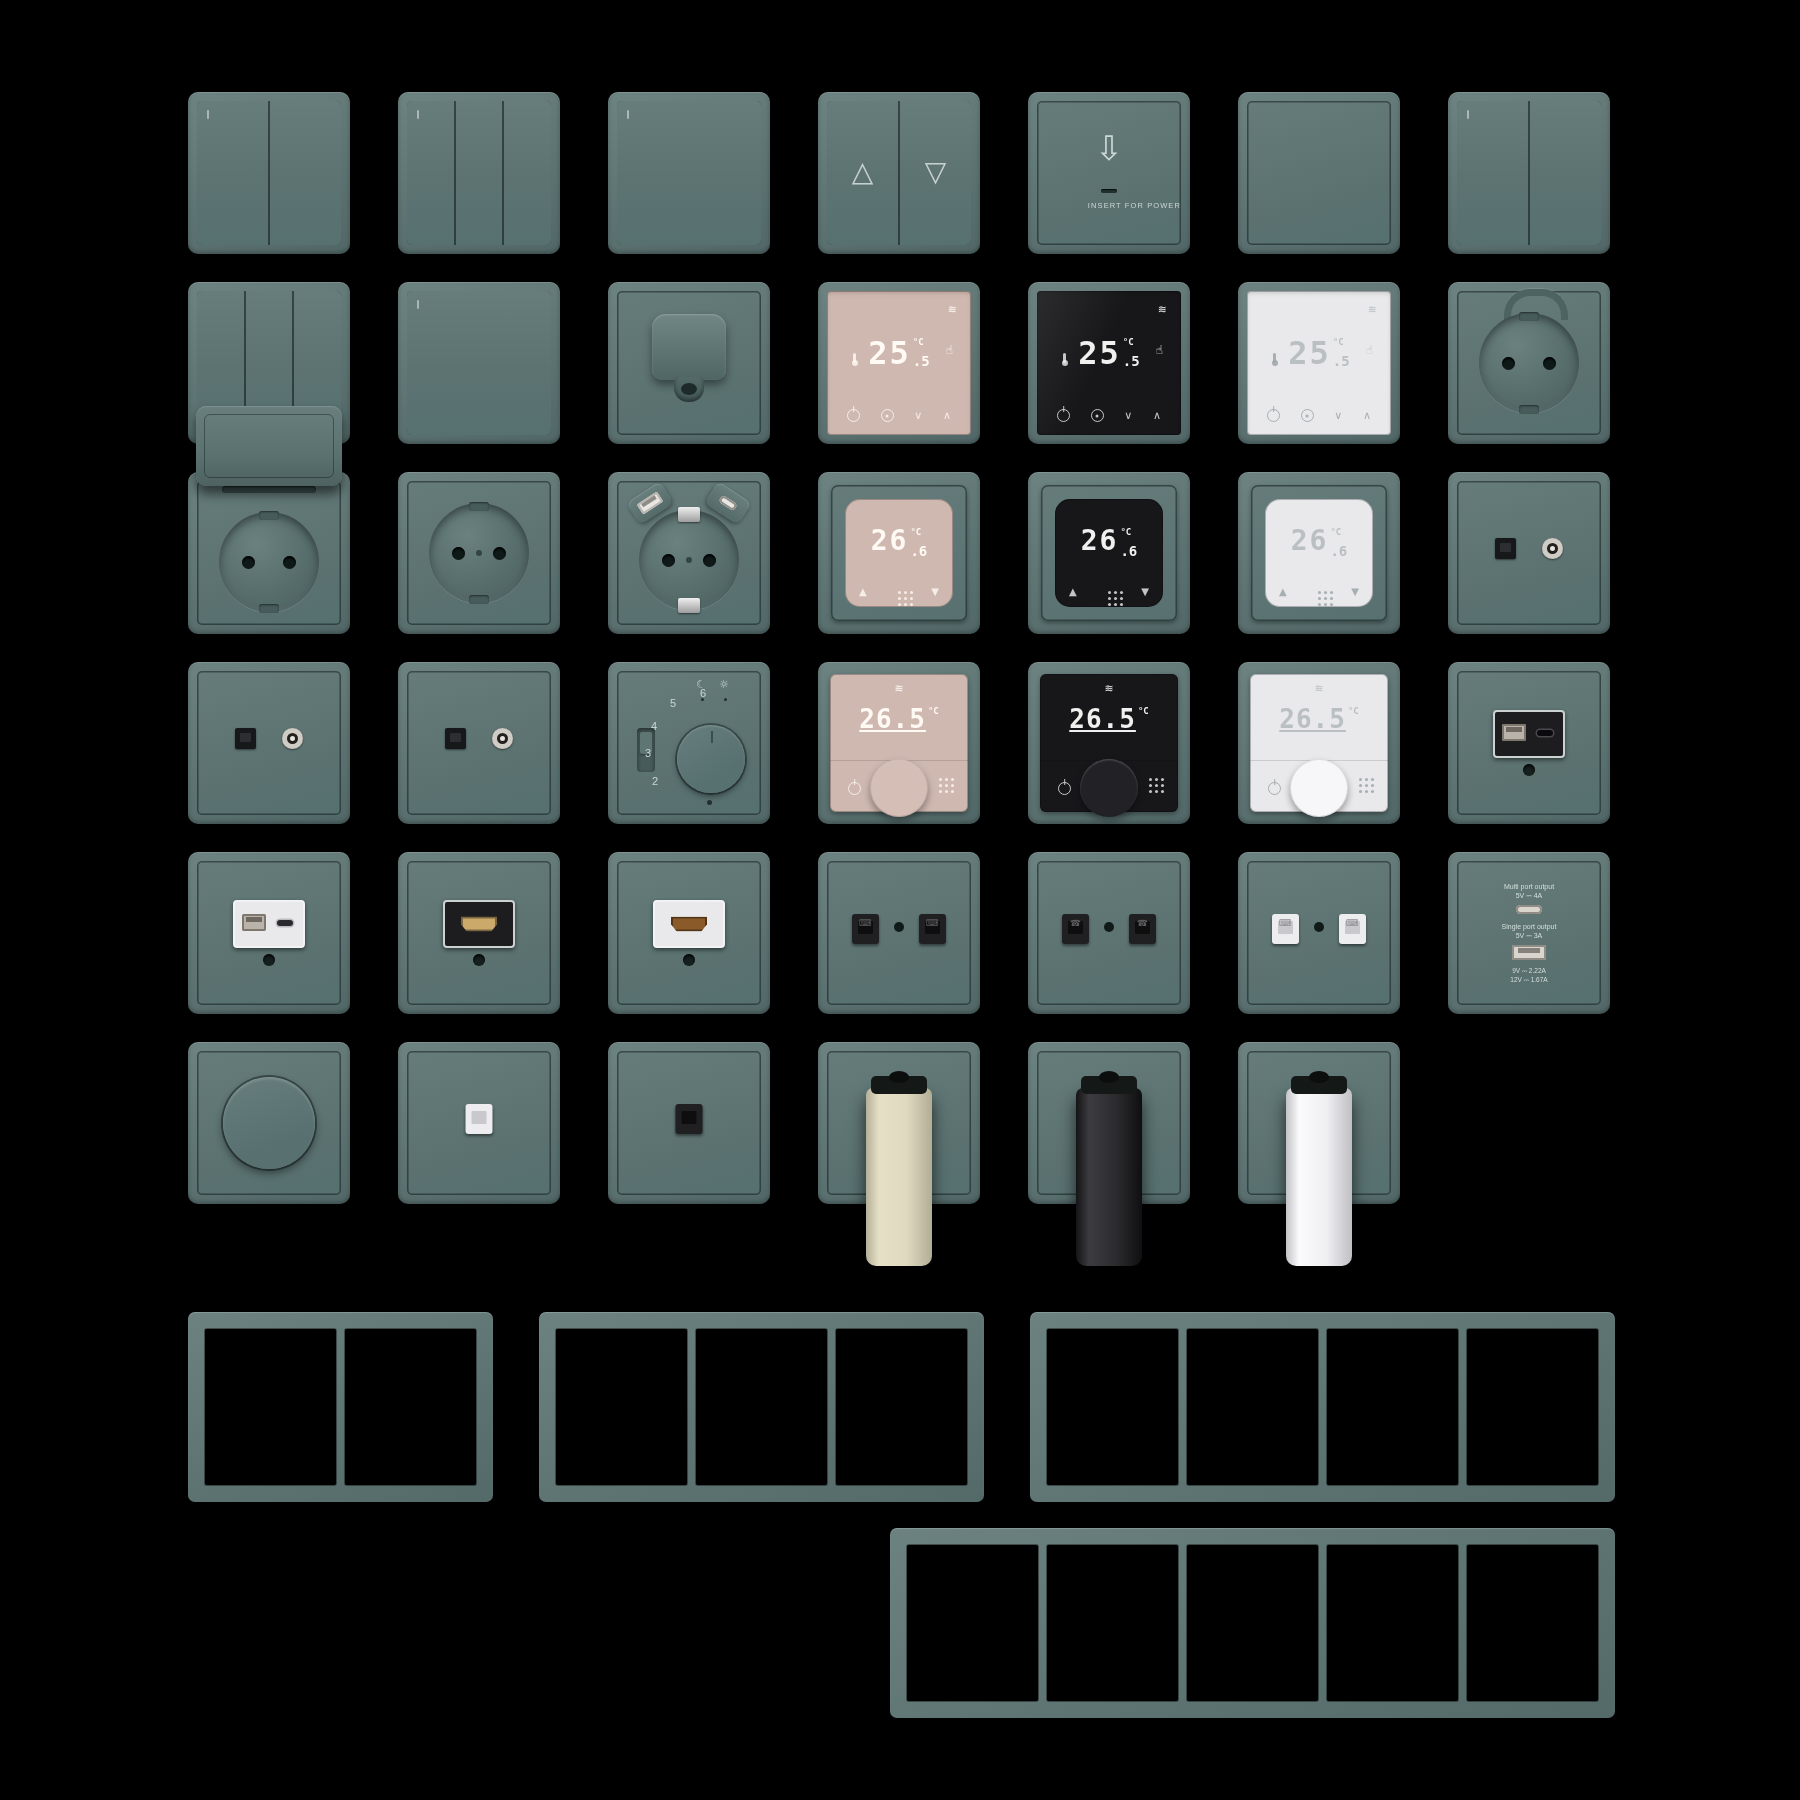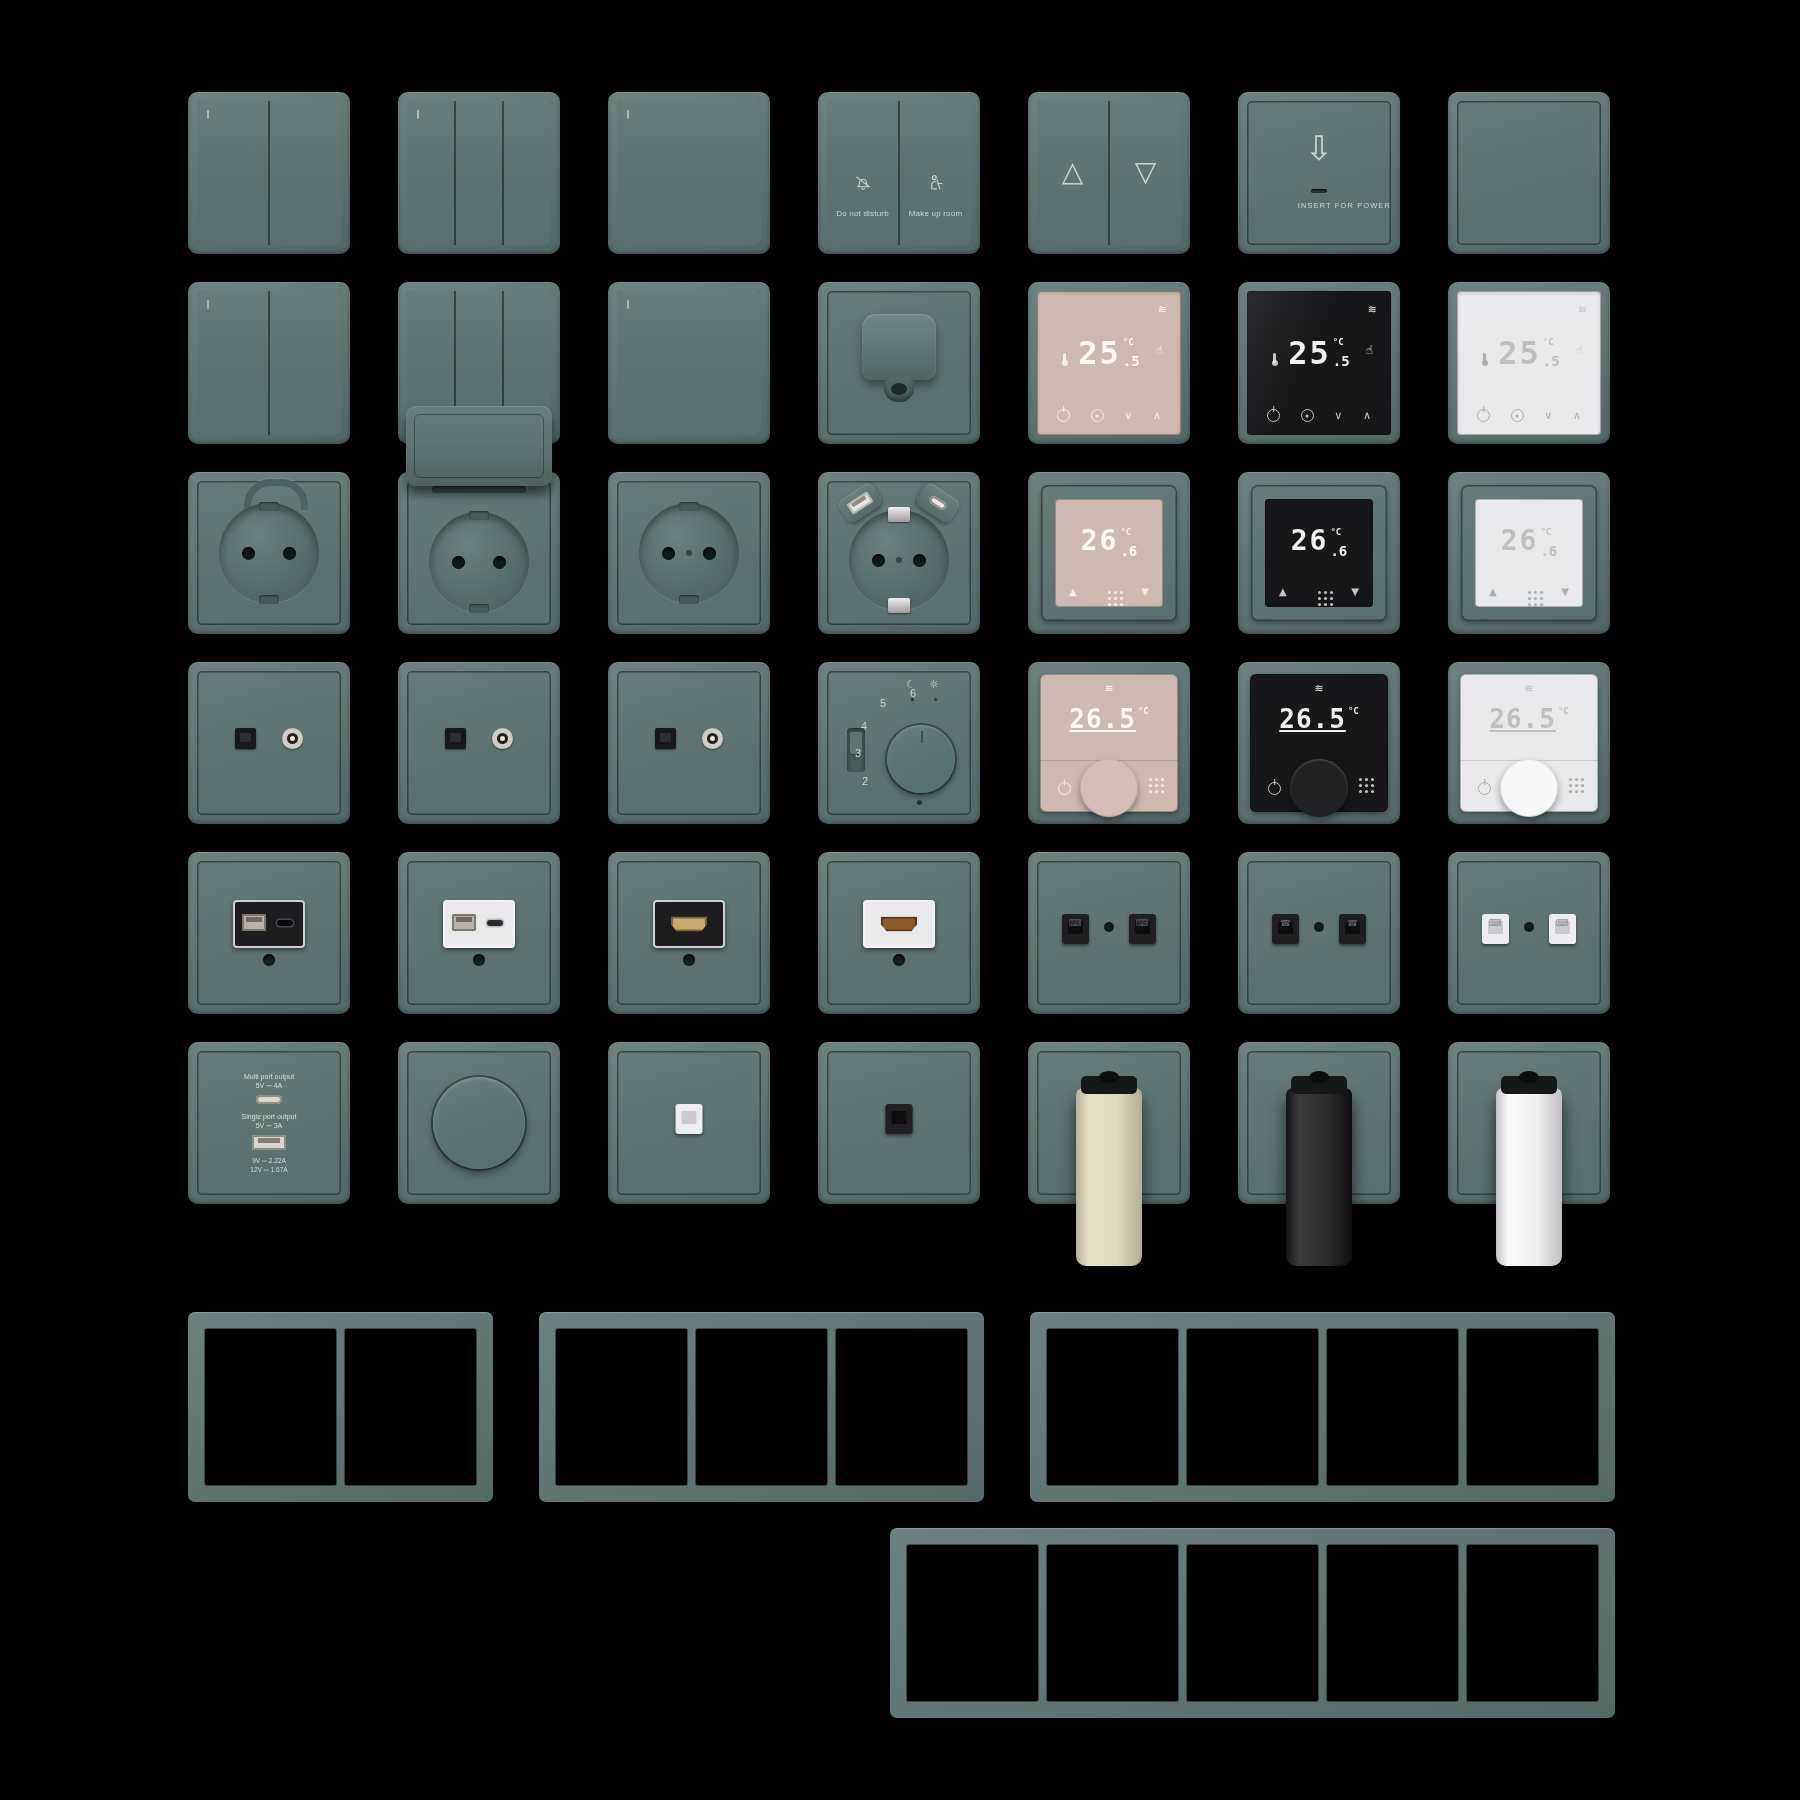--- a/index.html
+++ b/index.html
@@ -219,28 +219,6 @@
       </div>
     </div>
 
-    <div class="plate">
-      <div class="rockers">
-        <div class="rocker">
-          <svg class="svc-ico" viewBox="0 0 24 24">
-            <path d="M6 16.5h12c-1.5-1.6-2-3-2-5a4 4 0 0 0-8 0c0 2-.5 3.4-2 5z"></path>
-            <path d="M10.4 18.6a1.8 1.8 0 0 0 3.2 0"></path>
-            <line x1="4.5" y1="5" x2="19.5" y2="16.5"></line>
-          </svg>
-          <div class="svc">Do not disturb</div>
-        </div>
-        <div class="rocker">
-          <svg class="svc-ico" viewBox="0 0 24 24">
-            <circle cx="10" cy="5.5" r="2.4"></circle>
-            <path d="M7 19v-5.5a3 3 0 0 1 3-3h1.5"></path>
-            <path d="M13.5 8.5l3 10.5"></path>
-            <path d="M14.5 12.5h4.5"></path>
-            <path d="M8.5 19h4"></path>
-          </svg>
-          <div class="svc">Make up room</div>
-        </div>
-      </div>
-    </div>
 
     <div class="plate">
       <div class="rockers">

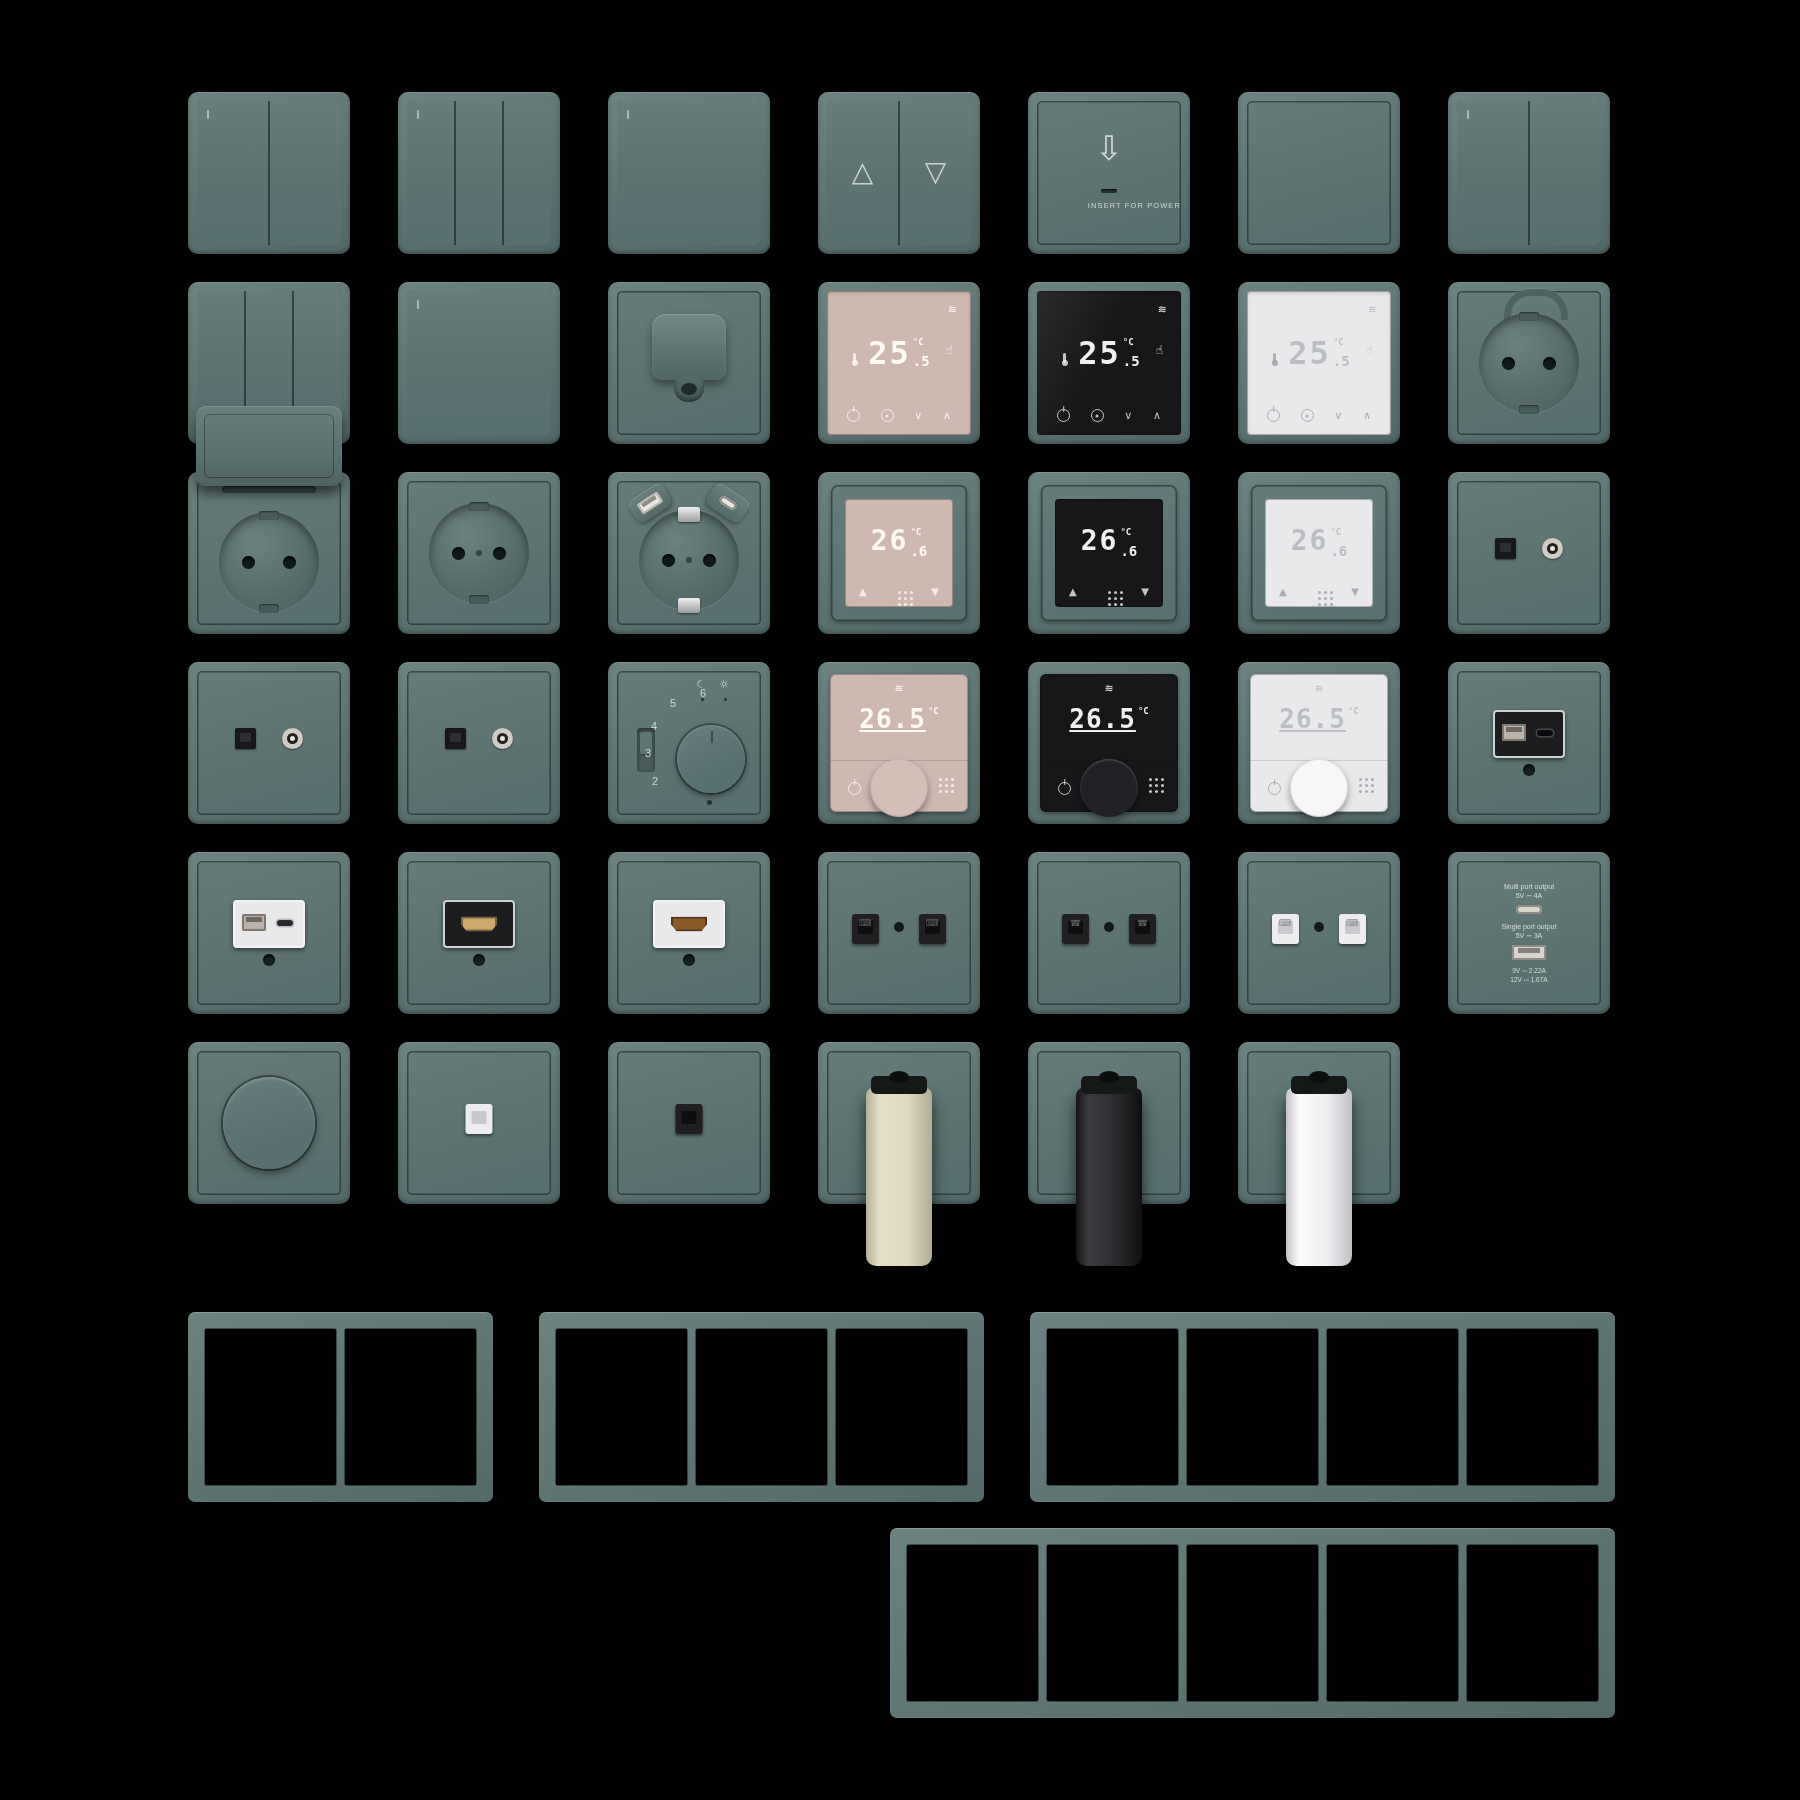--- a/index.html
+++ b/index.html
@@ -102,7 +102,7 @@
 
   
   .inner-sq{position:absolute;inset:13px;border-radius:7px;background:linear-gradient(165deg,#657c7b,#587070);box-shadow:inset 0 0 0 1.5px rgba(8,18,17,.5), 0 2px 4px rgba(0,0,0,.35);}
-  .scr2{position:absolute;inset:27px;border-radius:4px;background:var(--scr);box-shadow:inset 0 0 0 1px rgba(0,0,0,.25);}
+  .scr2{position:absolute;inset:27px;border-radius:15px;background:var(--scr);box-shadow:inset 0 0 0 1px rgba(0,0,0,.25);}
   .scr2 .temp{top:28px;}
   .scr2 .t-main{font-size:28px;}
   .sq-ctrl{position:absolute;bottom:10px;left:14px;right:14px;display:flex;justify-content:space-between;align-items:center;color:var(--fgdim);}

